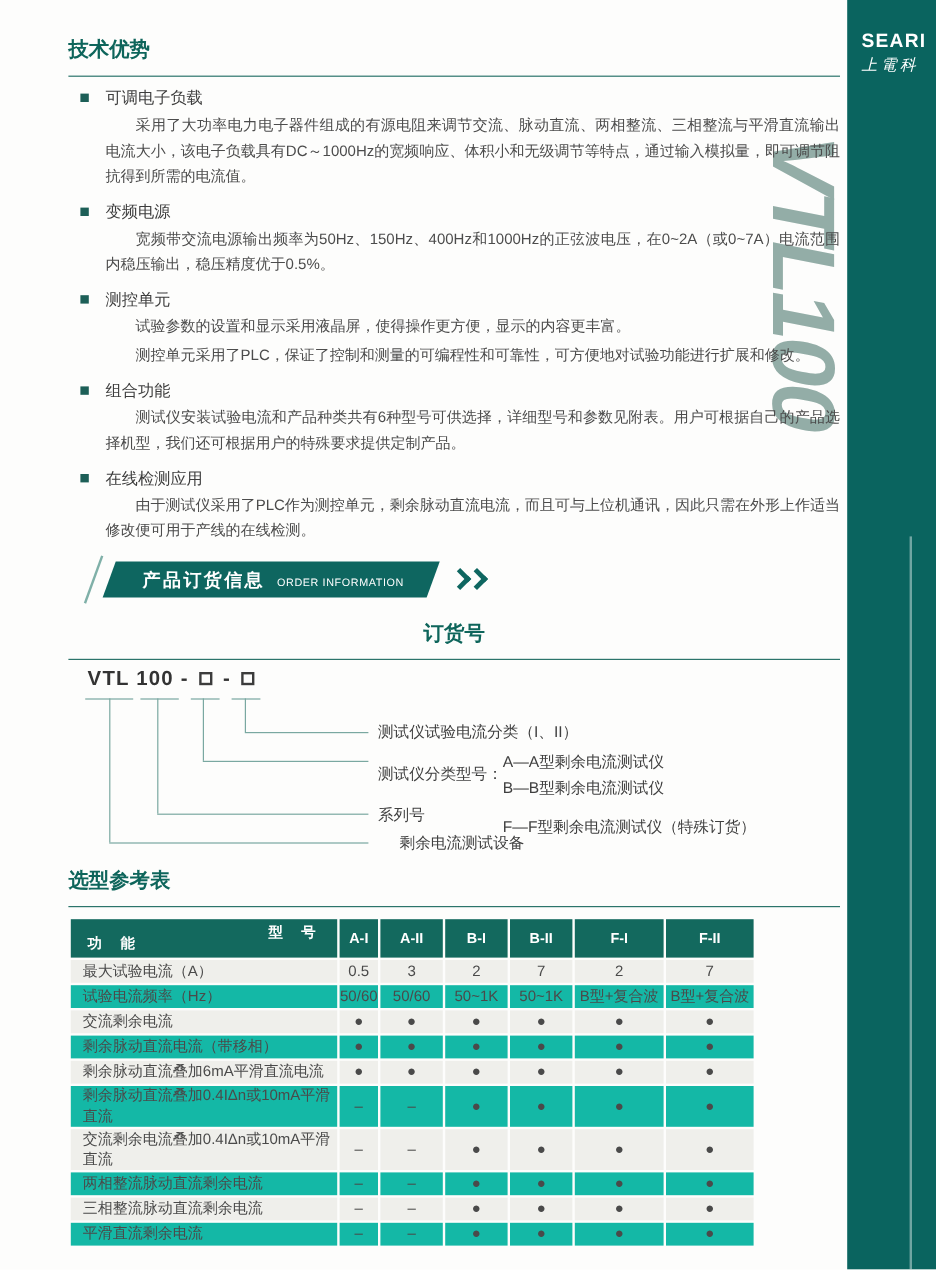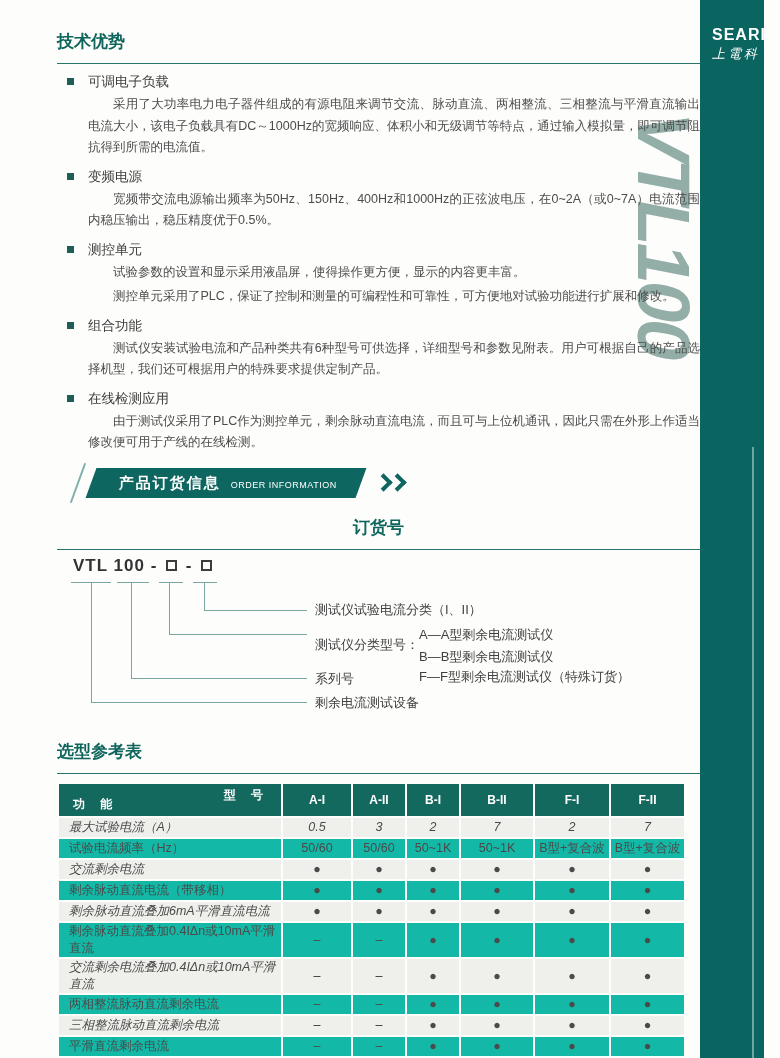--- a/index.html
+++ b/index.html
@@ -7,7 +7,7 @@
   .page { position:relative; width:780px; height:1058px; background:#fdfdfc; overflow:hidden; }
 
   
-  .strip { position:absolute; top:0; right:16px; width:64px; height:1058px; background:#0a645f; }
+  .strip { position:absolute; top:0; right:0; width:74px; height:1058px; background:#0a645f; }
   .logo { position:absolute; top:26px; left:12px; color:#fff; }
   .logo-brand { font-size:16px; font-weight:bold; letter-spacing:1px; }
   .logo-cn { font-size:13px; font-style:italic; margin-top:1px; letter-spacing:3px; }

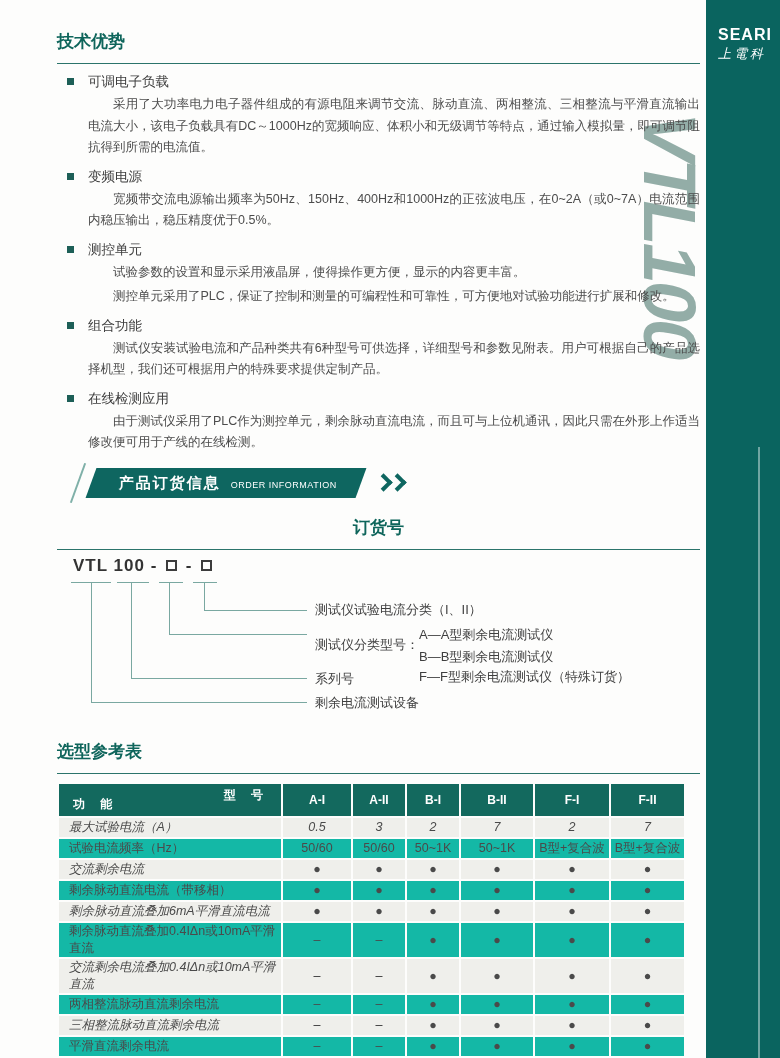--- a/index.html
+++ b/index.html
@@ -158,7 +158,7 @@
       <div class="dlabel" style="left:258px;top:80px;text-align:center;">测试仪分类型号：</div>
       <div class="dlabel" style="left:362px;top:70px;">A—A型剩余电流测试仪</div>
       <div class="dlabel" style="left:362px;top:92px;">B—B型剩余电流测试仪</div>
-      <div class="dlabel" style="left:362px;top:112px;">F—F型剩余电流测试仪（特殊订货）</div>
+      <div class="dlabel" style="left:362px;top:124px;">F—F型剩余电流测试仪（特殊订货）</div>
       <div class="dlabel" style="left:258px;top:114px;">系列号</div>
       <div class="dlabel" style="left:258px;top:138px;">剩余电流测试设备</div>
     </div>

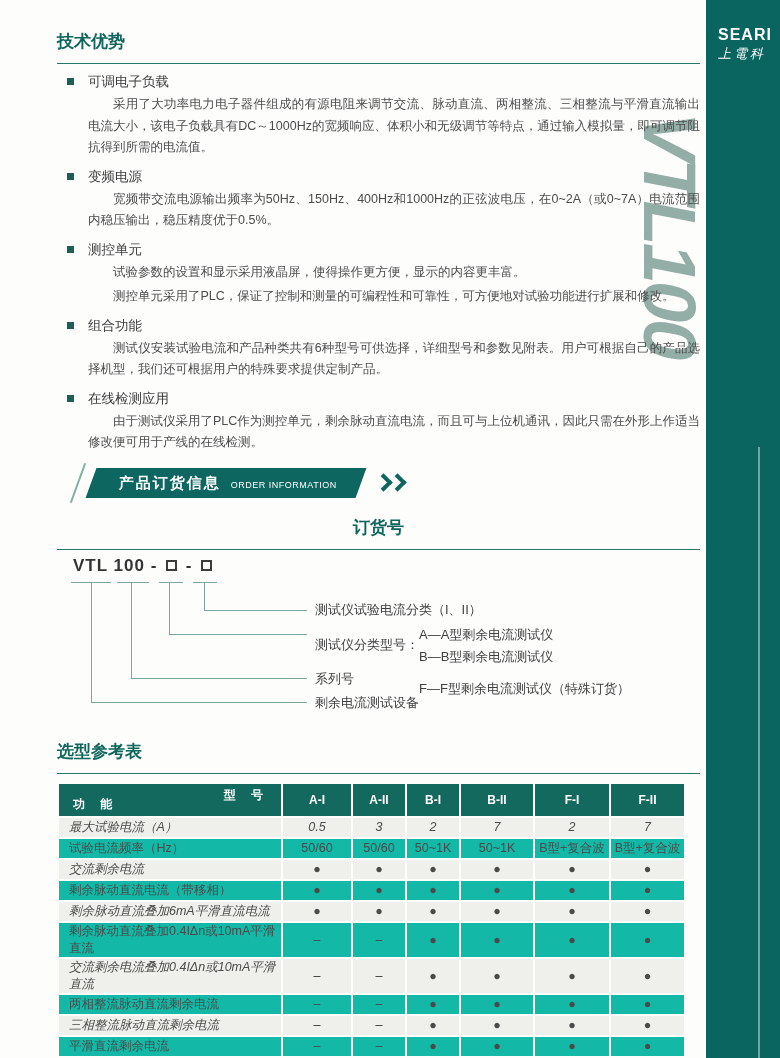--- a/index.html
+++ b/index.html
@@ -160,7 +160,7 @@
       <div class="dlabel" style="left:362px;top:92px;">B—B型剩余电流测试仪</div>
       <div class="dlabel" style="left:362px;top:124px;">F—F型剩余电流测试仪（特殊订货）</div>
       <div class="dlabel" style="left:258px;top:114px;">系列号</div>
-      <div class="dlabel" style="left:258px;top:138px;">剩余电流测试设备</div>
+      <div class="dlabel" style="left:276px;top:138px;">剩余电流测试设备</div>
     </div>
 
     <h2 class="sec" style="margin-top:24px;">选型参考表</h2>

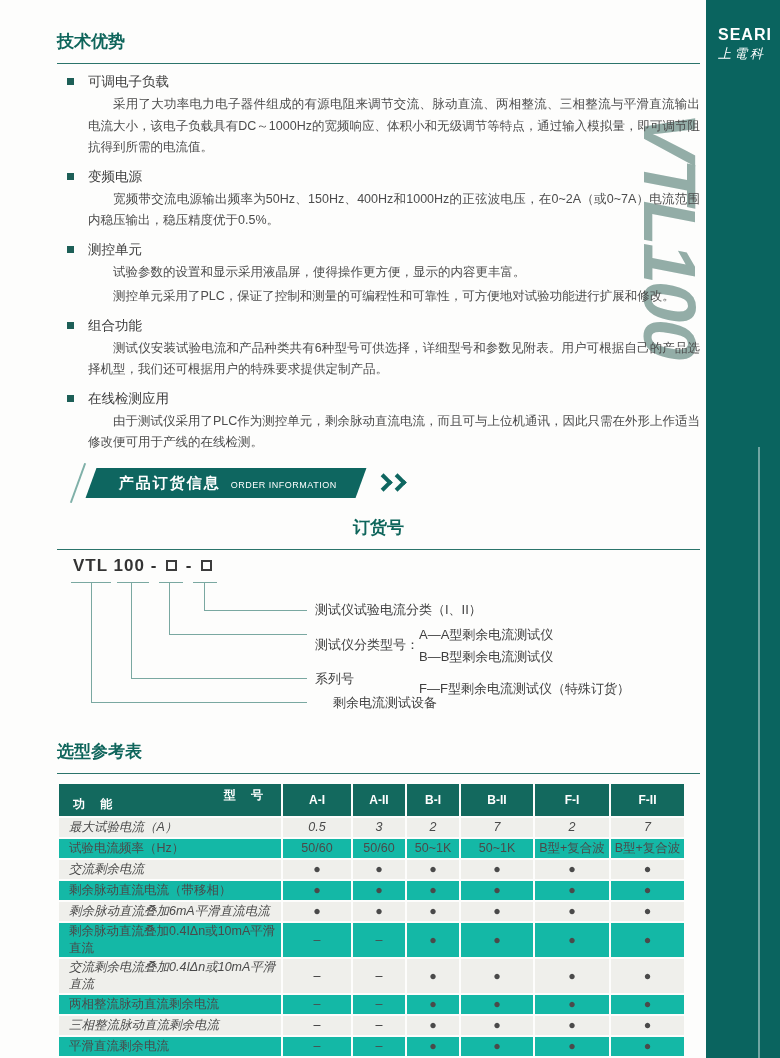--- a/index.html
+++ b/index.html
@@ -163,7 +163,7 @@
       <div class="dlabel" style="left:276px;top:138px;">剩余电流测试设备</div>
     </div>
 
-    <h2 class="sec" style="margin-top:24px;">选型参考表</h2>
+    <h2 class="sec" style="margin-top:6px;">选型参考表</h2>
 
     <table class="sel-table">
       <thead>

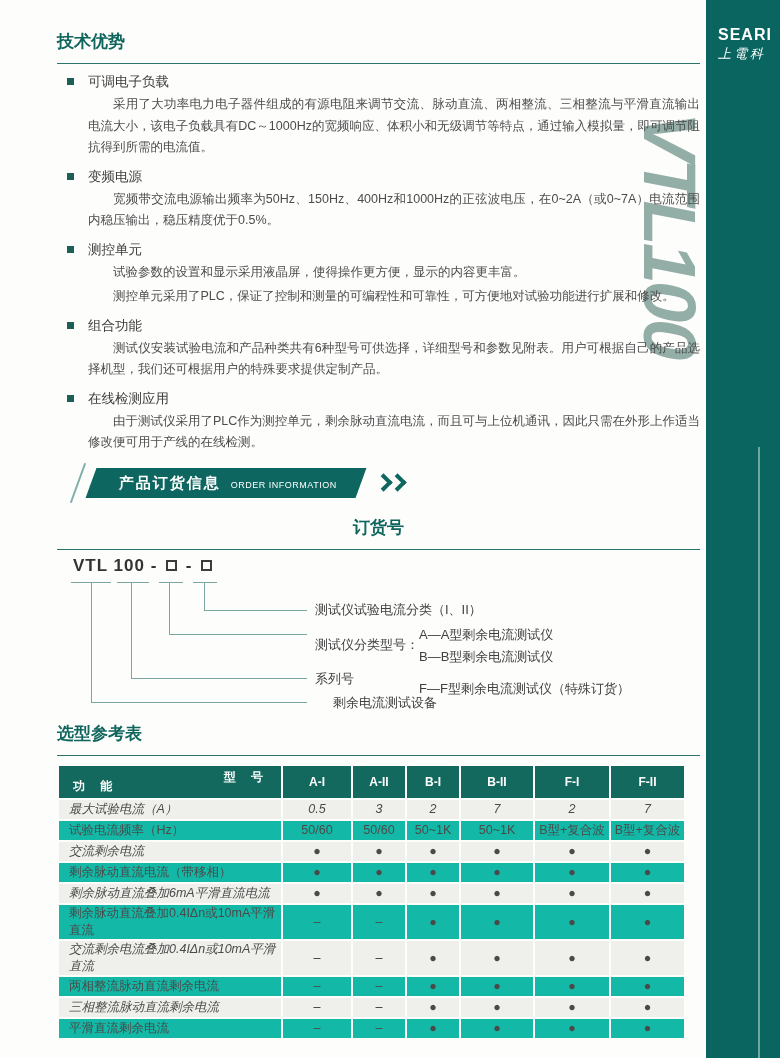--- a/index.html
+++ b/index.html
@@ -57,7 +57,7 @@
   .sel-table tr.odd td { background:#efefeb;font-style:italic; }
   .sel-table tr.even td { background:#14b8a6; }
   .dotcell { font-size:10px; color:#3a3a3a; }
-  .c1{width:68px}.c2{width:52px}.c3{width:52px}.c4{width:72px}.c5{width:74px}.c6{width:73px}
+  .c1{width:32px}.c2{width:52px}.c3{width:52px}.c4{width:72px}.c5{width:74px}.c6{width:73px}
 </style>
 </head>
 <body>

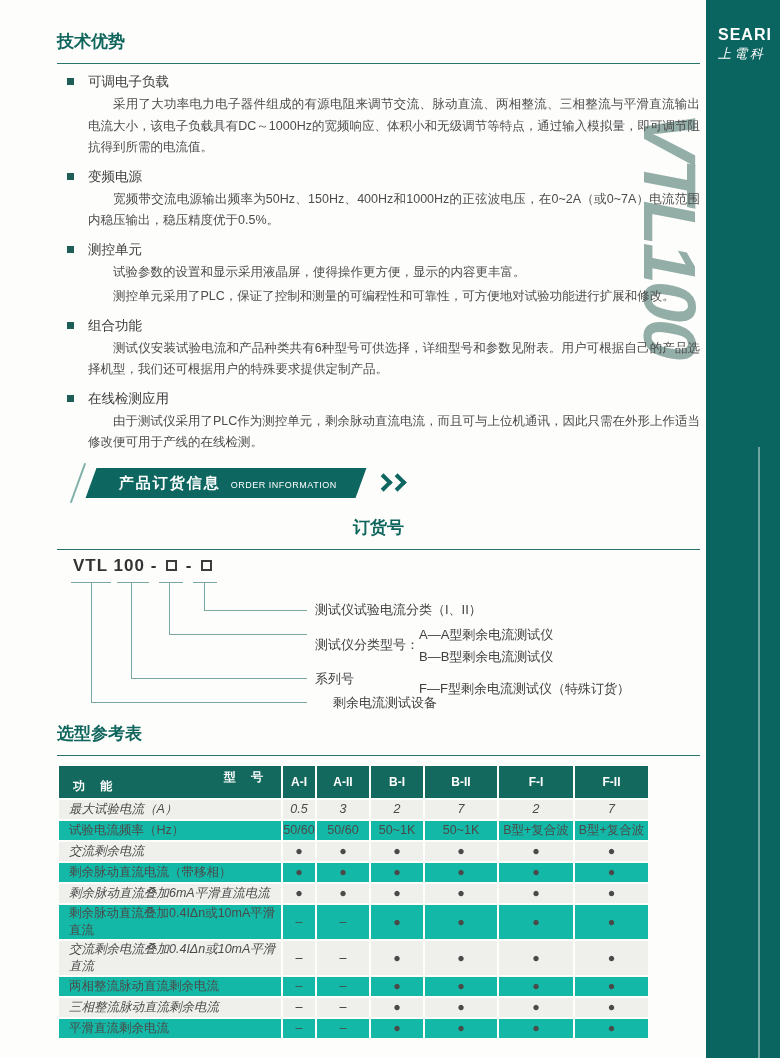--- a/index.html
+++ b/index.html
@@ -57,7 +57,7 @@
   .sel-table tr.odd td { background:#efefeb;font-style:italic; }
   .sel-table tr.even td { background:#14b8a6; }
   .dotcell { font-size:10px; color:#3a3a3a; }
-  .c1{width:32px}.c2{width:52px}.c3{width:52px}.c4{width:72px}.c5{width:74px}.c6{width:73px}
+  .c1{width:32px}.c2{width:52px}.c3{width:52px}.c4{width:52px}.c5{width:74px}.c6{width:73px}
 </style>
 </head>
 <body>

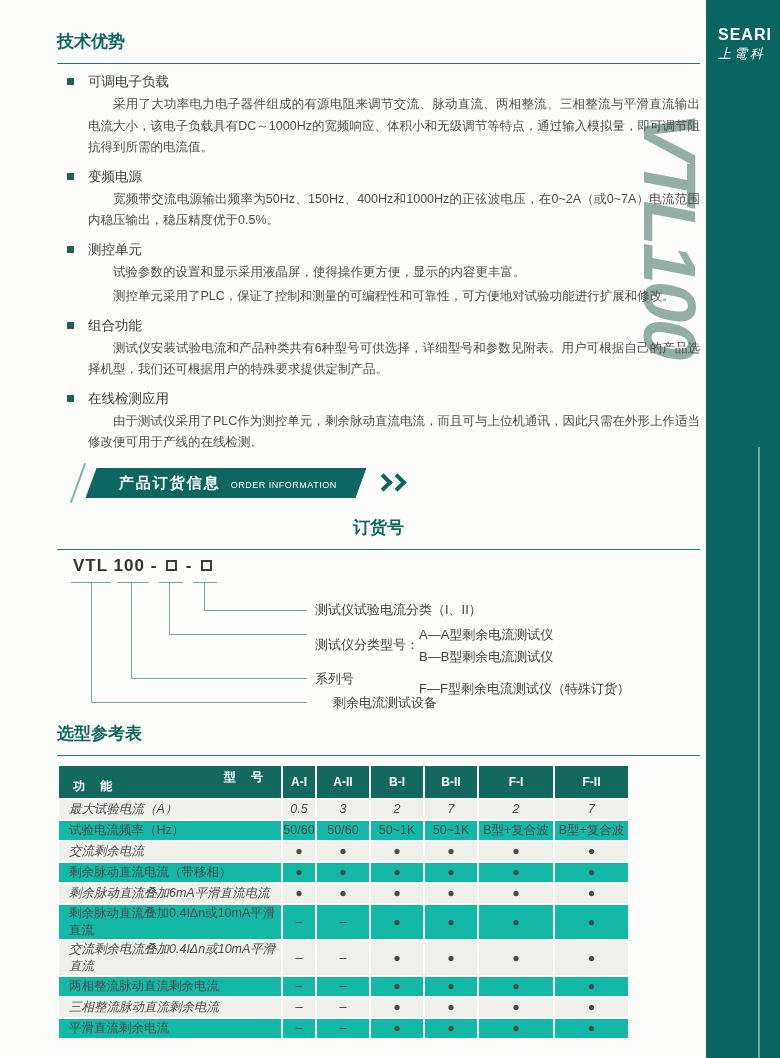--- a/index.html
+++ b/index.html
@@ -54,7 +54,7 @@
   .corner-bottom { position:absolute; bottom:3px; left:14px; letter-spacing:6px; }
   .sel-table td { height:19px; font-size:12.5px; text-align:center; color:#4a4a4a; }
   .sel-table td.lab { text-align:left; padding-left:10px; }
-  .sel-table tr.odd td { background:#efefeb;font-style:italic; }
+  .sel-table tr.odd td { background:#efefeb; }
   .sel-table tr.even td { background:#14b8a6; }
   .dotcell { font-size:10px; color:#3a3a3a; }
   .c1{width:32px}.c2{width:52px}.c3{width:52px}.c4{width:52px}.c5{width:74px}.c6{width:73px}

